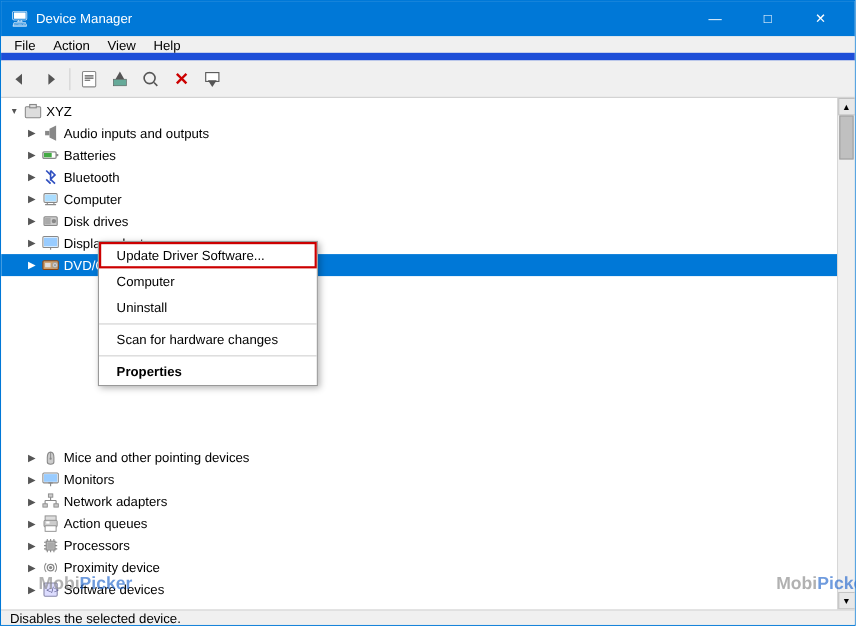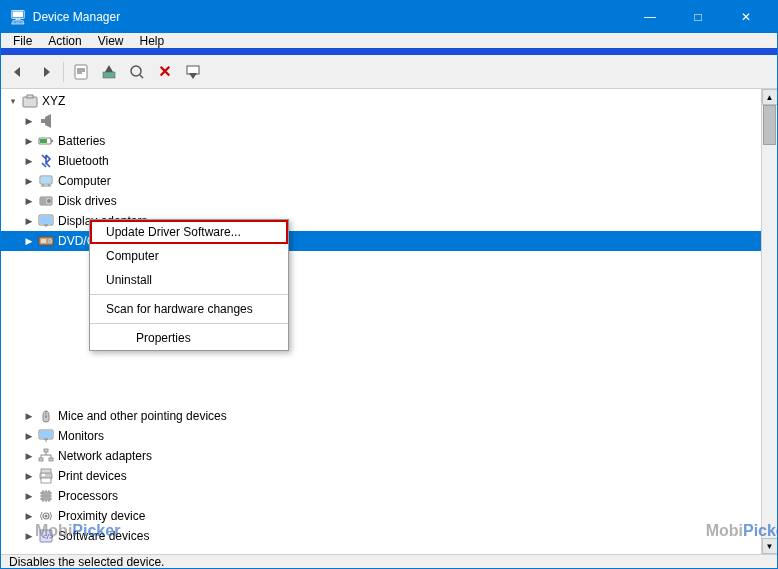--- a/index.html
+++ b/index.html
@@ -306,6 +306,7 @@
             <path d="M10,5 Q13,8 10,11" stroke="#888" fill="none" stroke-width="1.2"></path>
           </svg>
         </span>
+        <span class="item-label">Audio inputs and outputs</span>
       </div>
 
       <div class="tree-item indent-1">

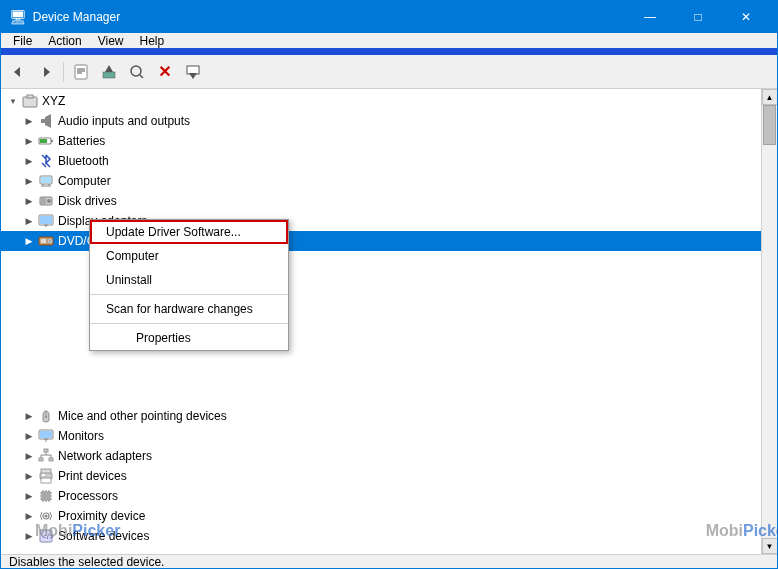--- a/index.html
+++ b/index.html
@@ -159,7 +159,7 @@
       display: flex;
       align-items: center;
     }
-    .ctx-item.bold-item { font-weight: normal; margin-left: 30px; }
+    .ctx-item.bold-item { font-weight: bold; }
     .ctx-item.highlighted-item {
       background: white;
       outline: 2px solid #cc0000;

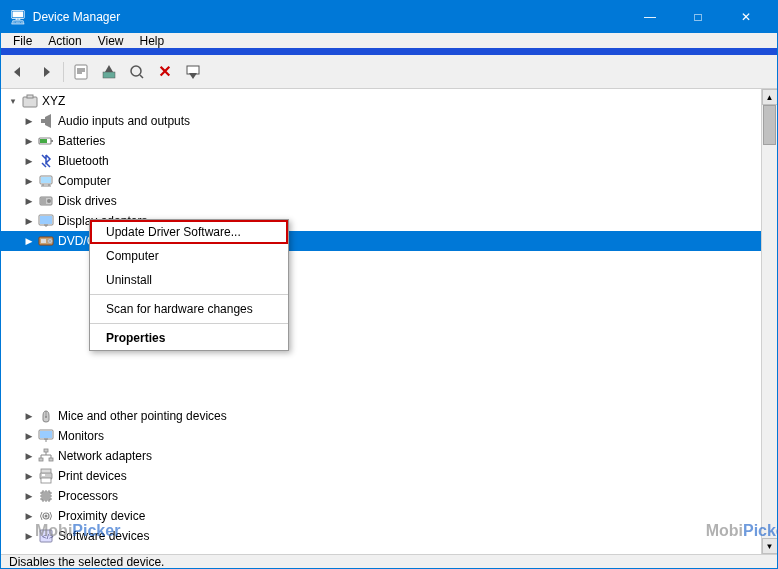--- a/index.html
+++ b/index.html
@@ -454,7 +454,7 @@
             <rect x="4" y="6" width="3" height="2" fill="white"></rect>
           </svg>
         </span>
-        <span class="item-label">Print devices</span>
+        <span class="item-label">Action queues</span>
       </div>
 
       <div class="tree-item indent-1">

